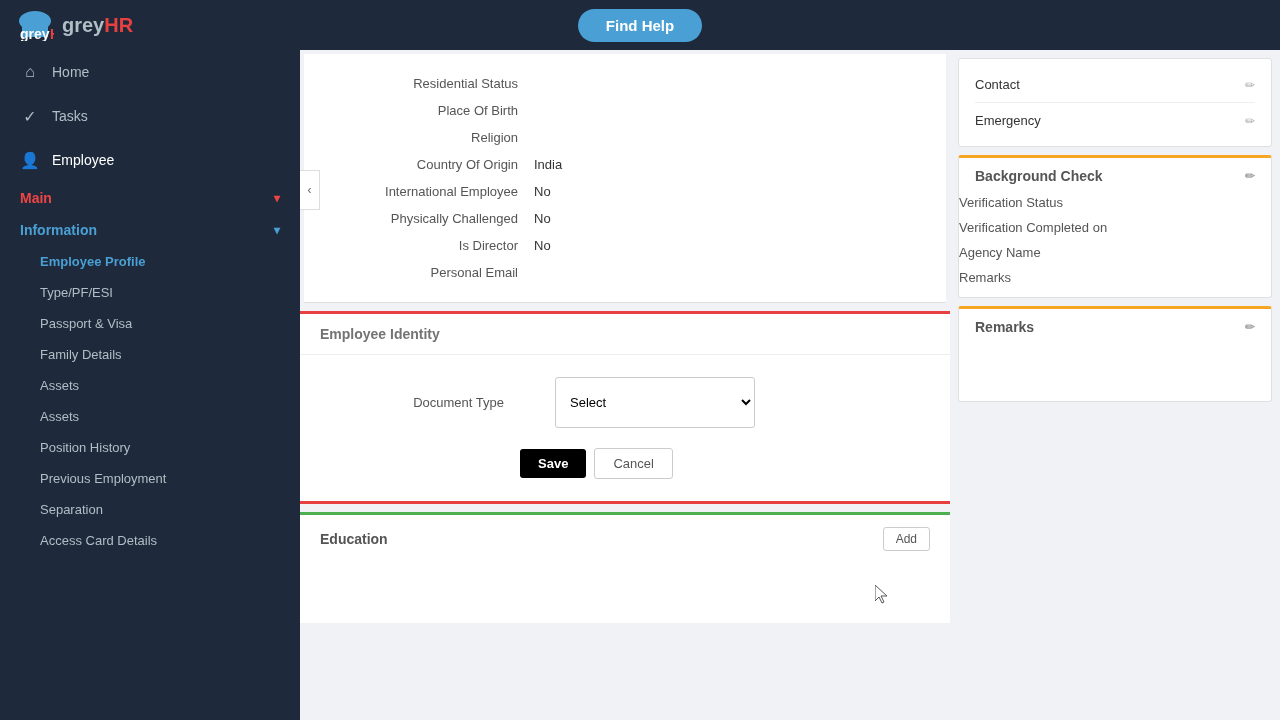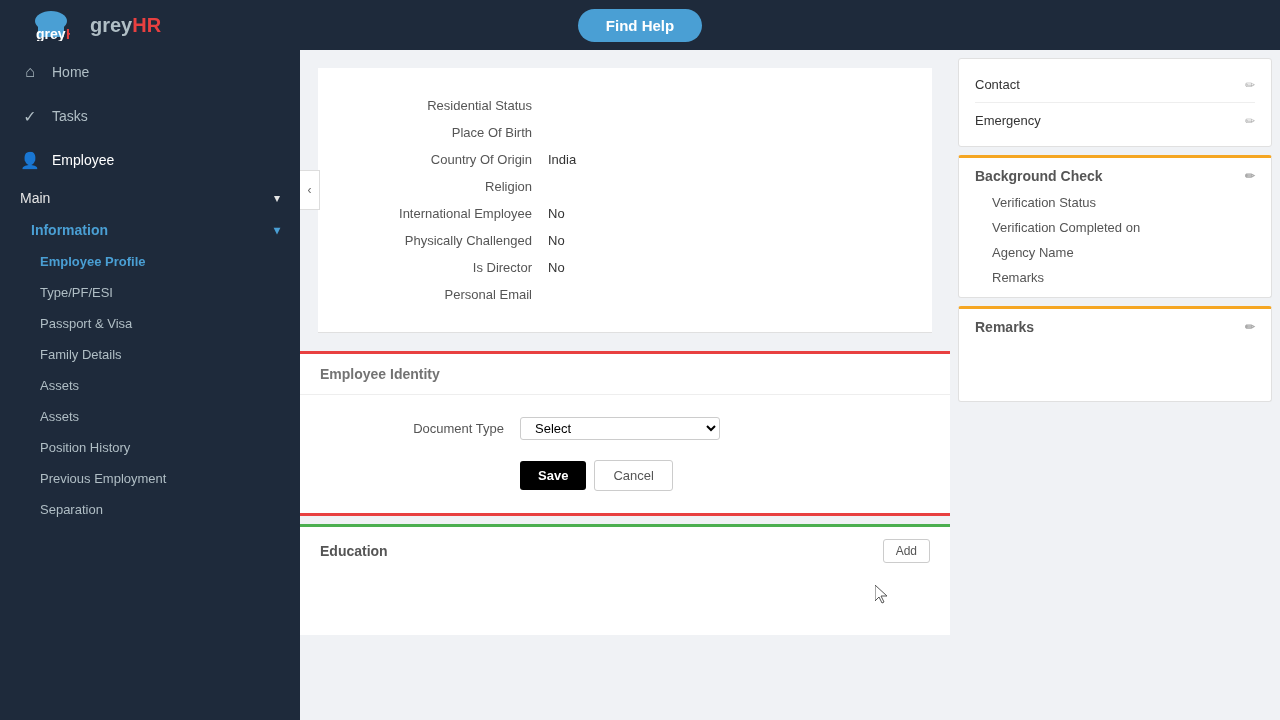--- a/index.html
+++ b/index.html
@@ -17,7 +17,7 @@
     }
     .logo-area {
       position: absolute;
-      left: 16px;
+      left: 0;
       display: flex;
       align-items: center;
       padding: 0 16px;

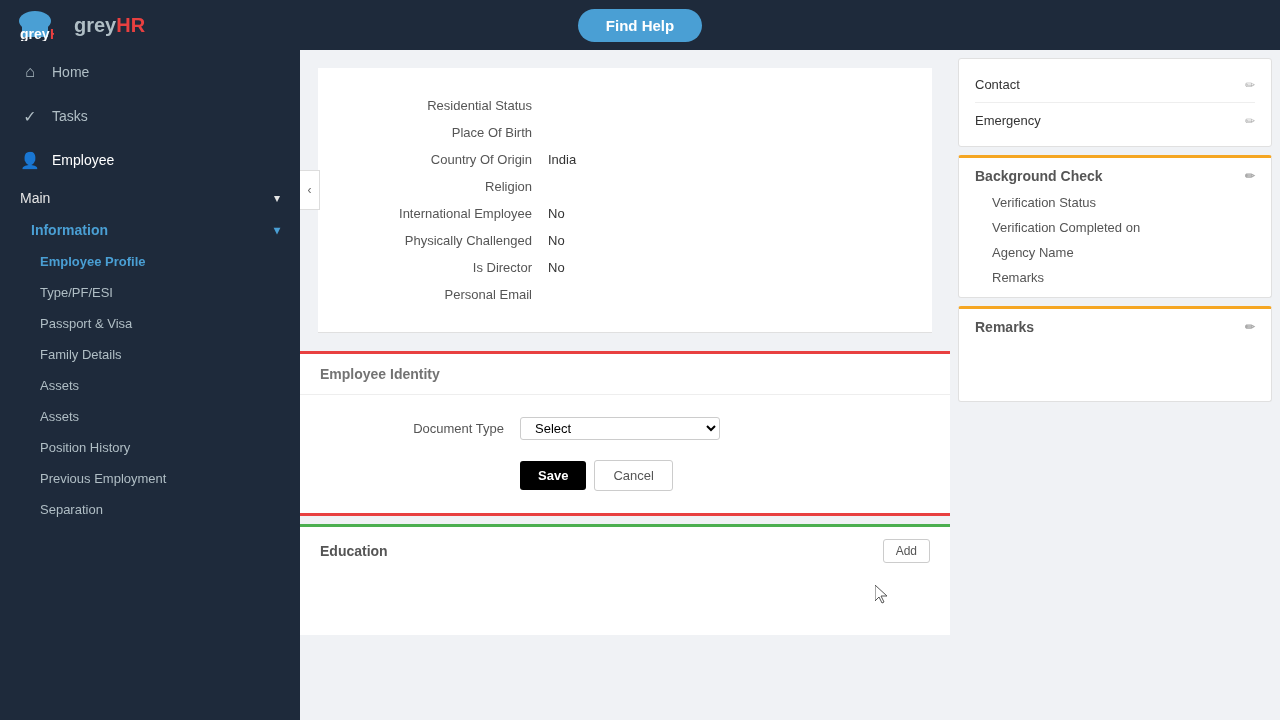--- a/index.html
+++ b/index.html
@@ -283,7 +283,7 @@
       <text x="4" y="30" font-size="14" font-weight="bold" fill="white">grey</text>
       <text x="34" y="30" font-size="14" font-weight="bold" fill="#e84040">HR</text>
     </svg>
-    <span style="font-size:20px;font-weight:bold;color:white;margin-left:20px;">
+    <span style="font-size:20px;font-weight:bold;color:white;margin-left:8px;">
       <span style="color:#b0bec5">grey</span><span style="color:#e84040">HR</span>
     </span>
   </div>

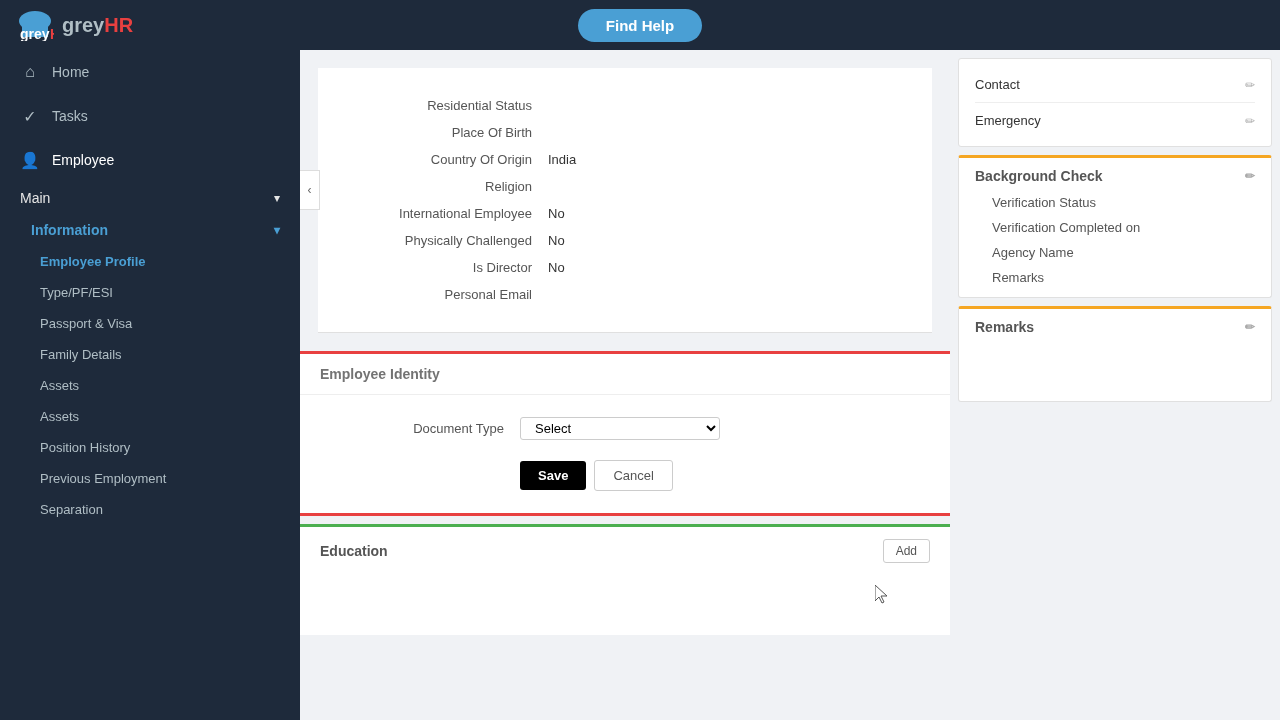--- a/index.html
+++ b/index.html
@@ -113,8 +113,8 @@
     
     .form-section {
       background: white;
-      margin: 18px;
-      padding: 24px 20px;
+      margin: 4px;
+      padding: 16px 20px;
       border-bottom: 1px solid #e0e0e0;
     }
     .form-row {

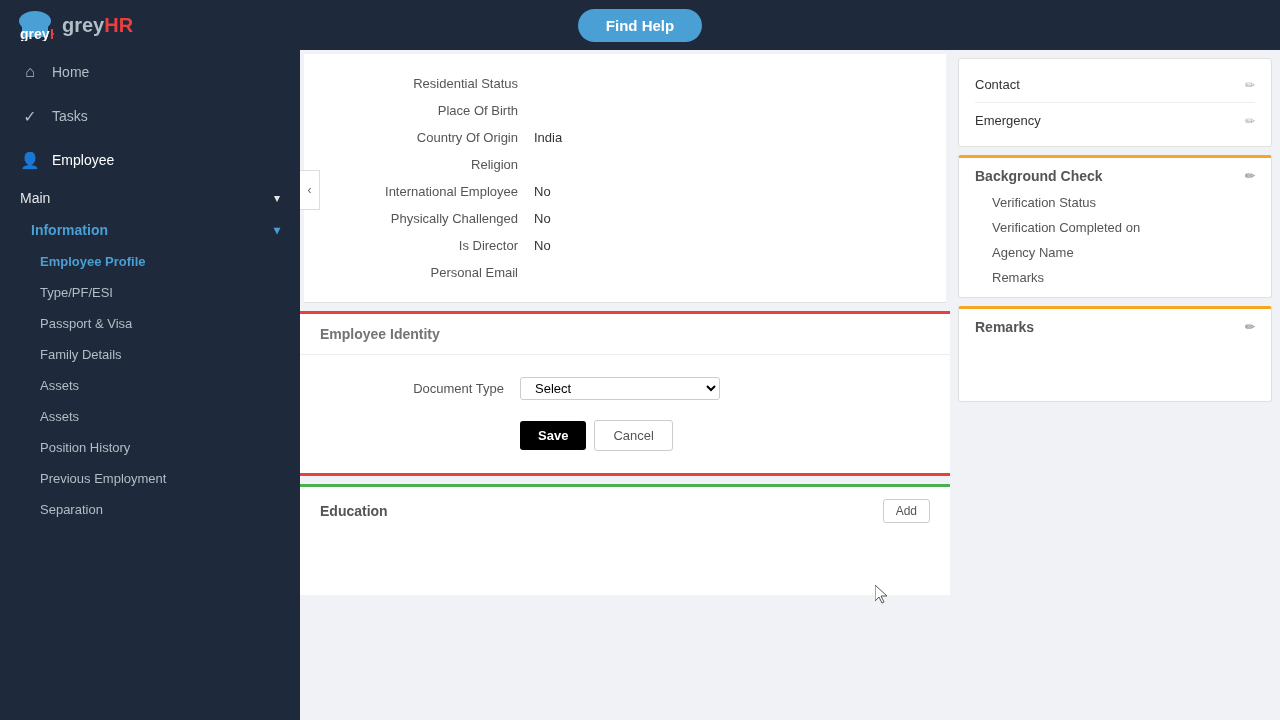--- a/index.html
+++ b/index.html
@@ -361,12 +361,12 @@
           <span class="form-value"></span>
         </div>
         <div class="form-row">
+          <span class="form-label">Religion</span>
+          <span class="form-value"></span>
+        </div>
+        <div class="form-row">
           <span class="form-label">Country Of Origin</span>
           <span class="form-value">India</span>
-        </div>
-        <div class="form-row">
-          <span class="form-label">Religion</span>
-          <span class="form-value"></span>
         </div>
         <div class="form-row">
           <span class="form-label">International Employee</span>

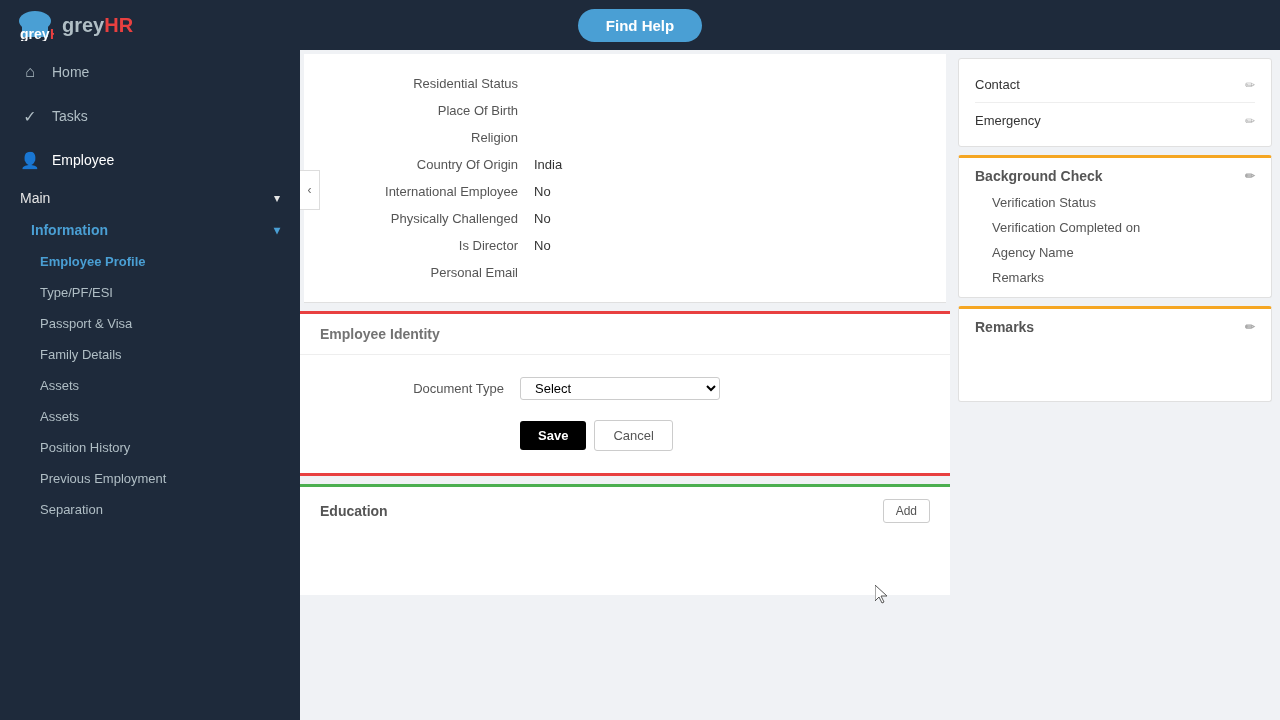--- a/index.html
+++ b/index.html
@@ -67,12 +67,13 @@
     }
     .sidebar-section {
       padding: 8px 20px 8px 20px;
-      color: #e5e5e5;
+      color: #ef4444;
       font-size: 14px;
       display: flex;
       align-items: center;
       justify-content: space-between;
       cursor: pointer;
+      font-weight: bold;
     }
     .sidebar-section.active { color: #4a9fd4; font-weight: bold; margin-left: 11px; }
     .sidebar-chevron { font-size: 12px; }

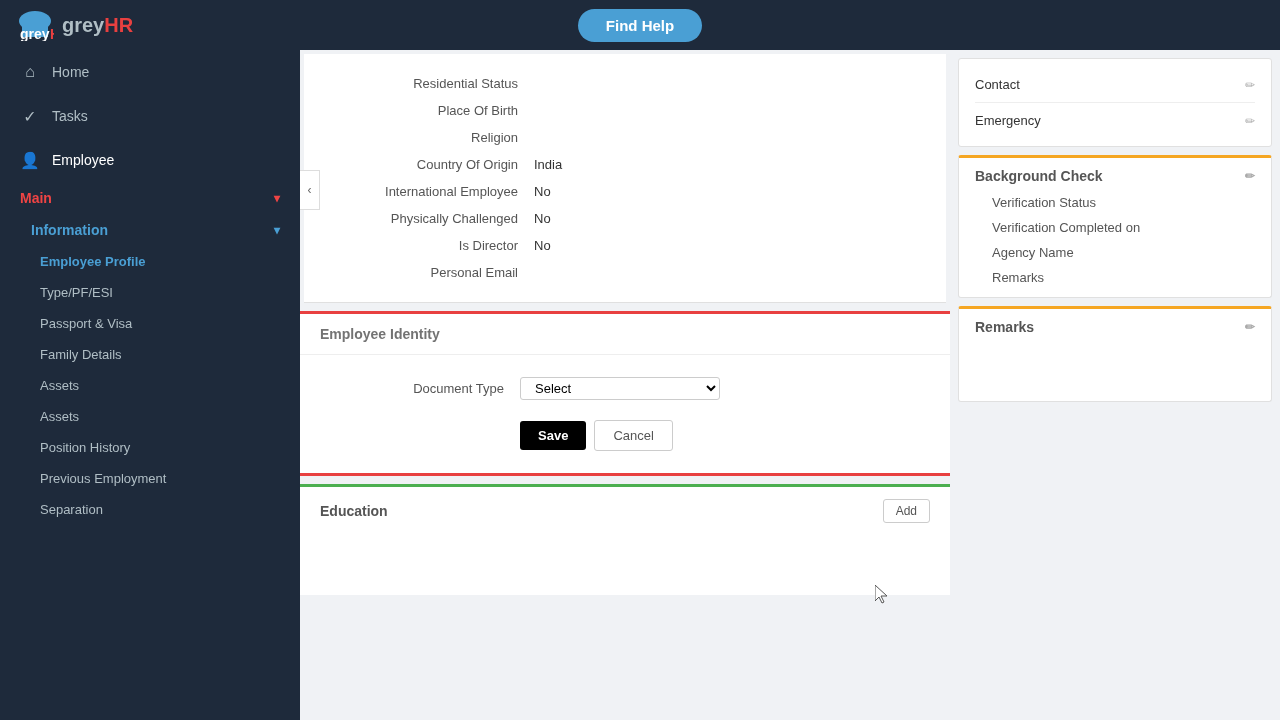--- a/index.html
+++ b/index.html
@@ -263,7 +263,7 @@
       justify-content: space-between;
     }
     .panel-field {
-      padding: 5px 33px;
+      padding: 5px 0;
       font-size: 13px;
       color: #555;
     }

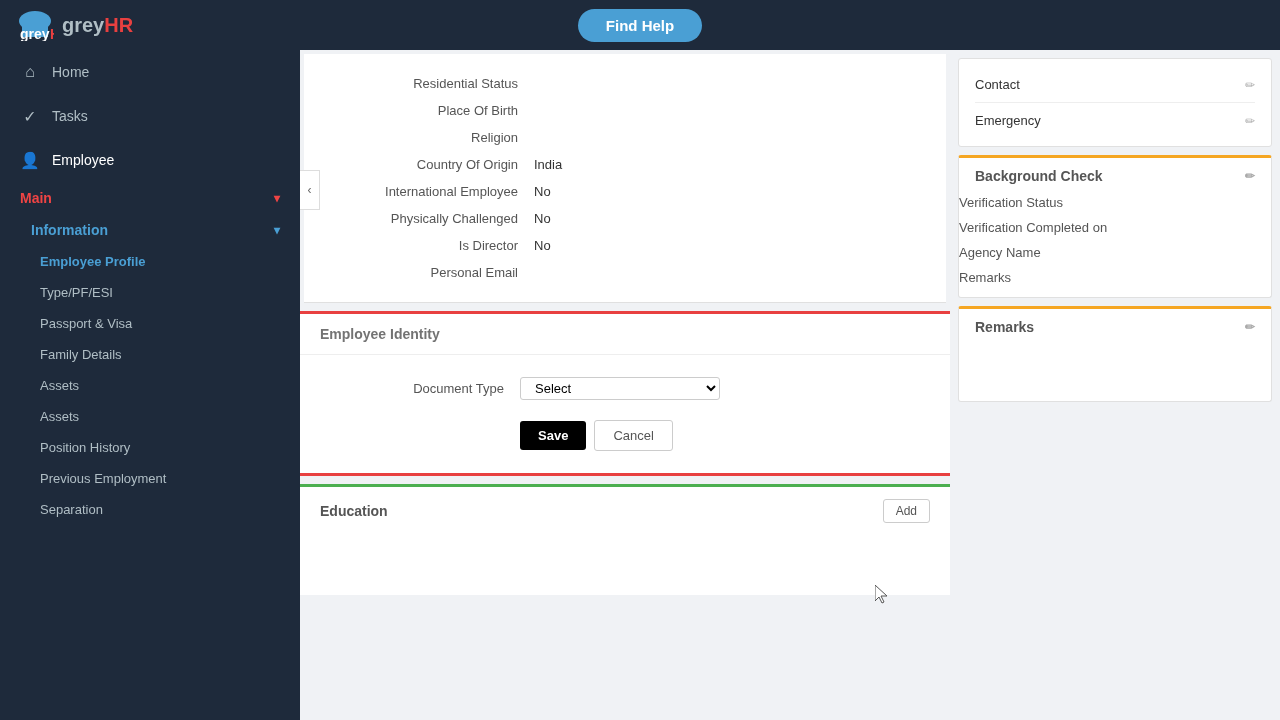--- a/index.html
+++ b/index.html
@@ -75,7 +75,7 @@
       cursor: pointer;
       font-weight: bold;
     }
-    .sidebar-section.active { color: #4a9fd4; font-weight: bold; margin-left: 11px; }
+    .sidebar-section.active { color: #4a9fd4; font-weight: bold; }
     .sidebar-chevron { font-size: 12px; }
     .sidebar-sub-item {
       padding: 8px 20px 8px 40px;

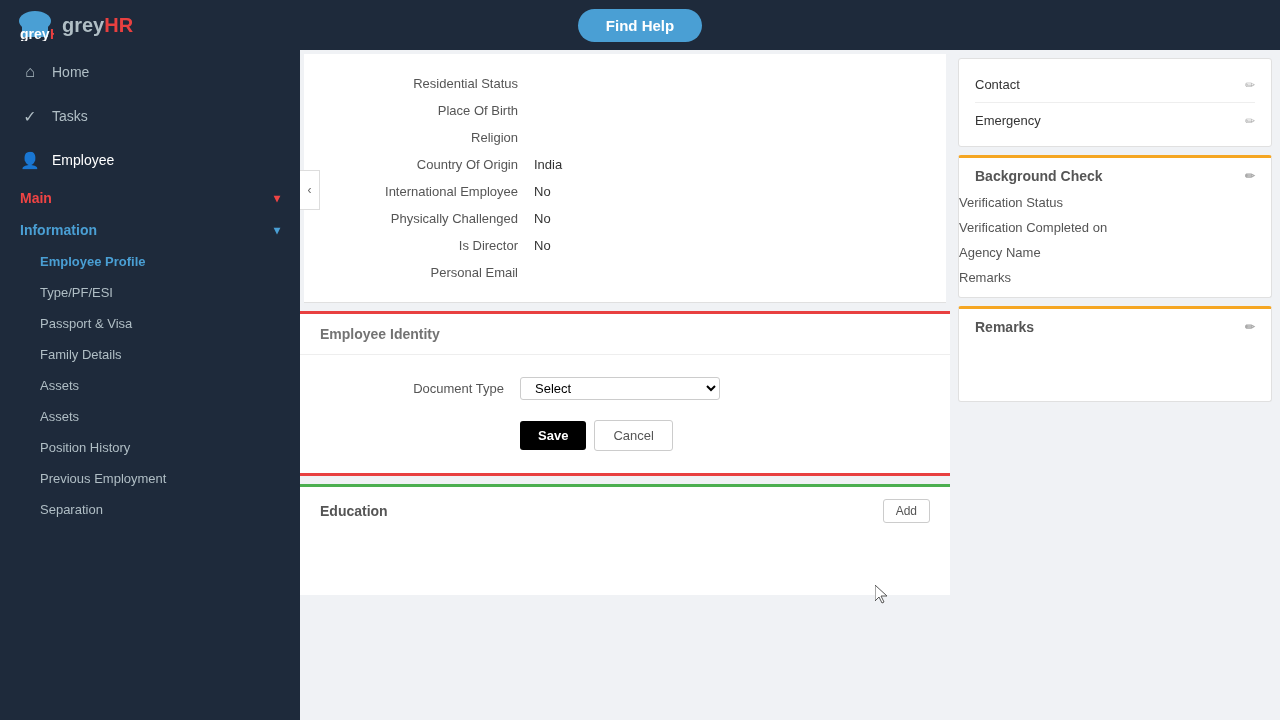--- a/index.html
+++ b/index.html
@@ -161,11 +161,12 @@
     }
     select.native-select {
       width: 200px;
-      padding: 2px 10px;
+      padding: 16px 10px;
       border: 1px solid #ccc;
       border-radius: 3px;
       font-size: 13px;
       background: white;
+      margin-left: 35px;
     }
 
     

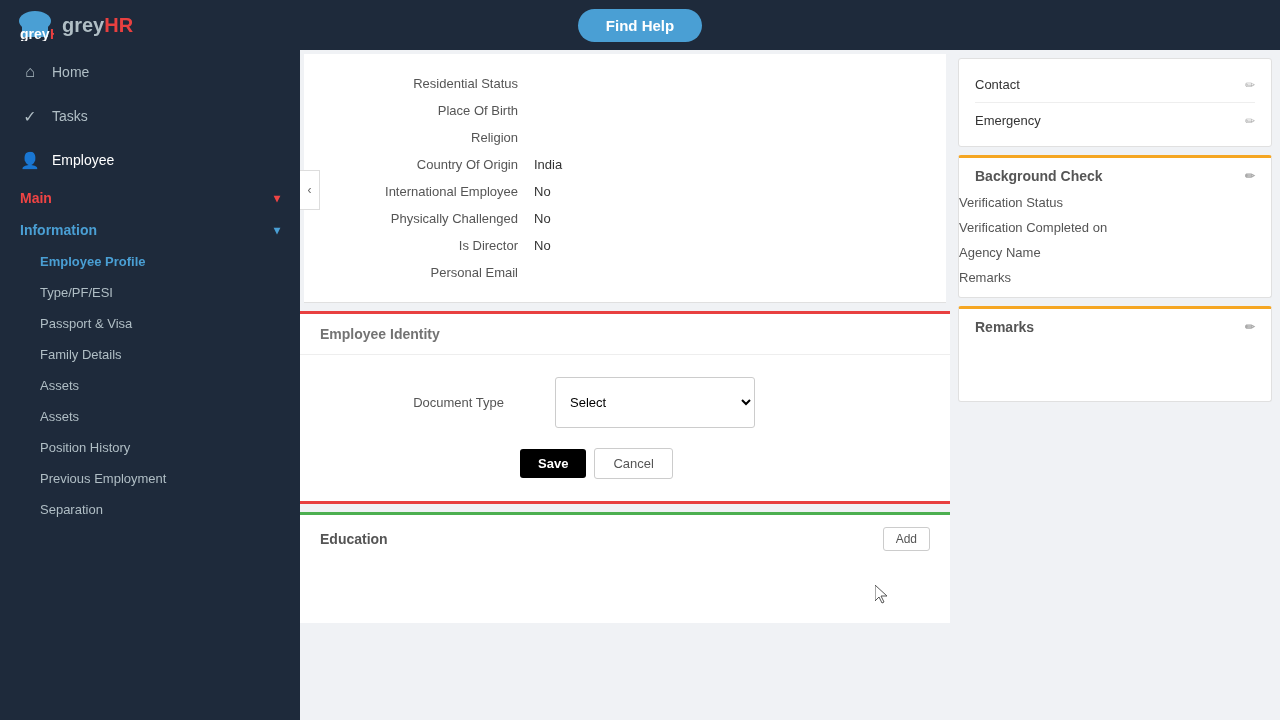--- a/index.html
+++ b/index.html
@@ -345,6 +345,9 @@
     <div class="sidebar-sub-item">
       <span>Separation</span>
     </div>
+    <div class="sidebar-sub-item">
+      <span>Access Card Details</span>
+    </div>
   </div>
 
   <div class="content-area">

